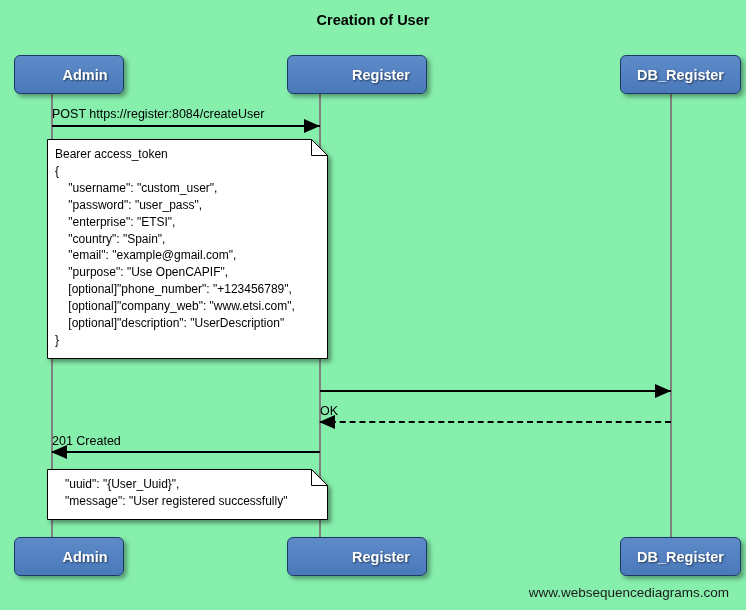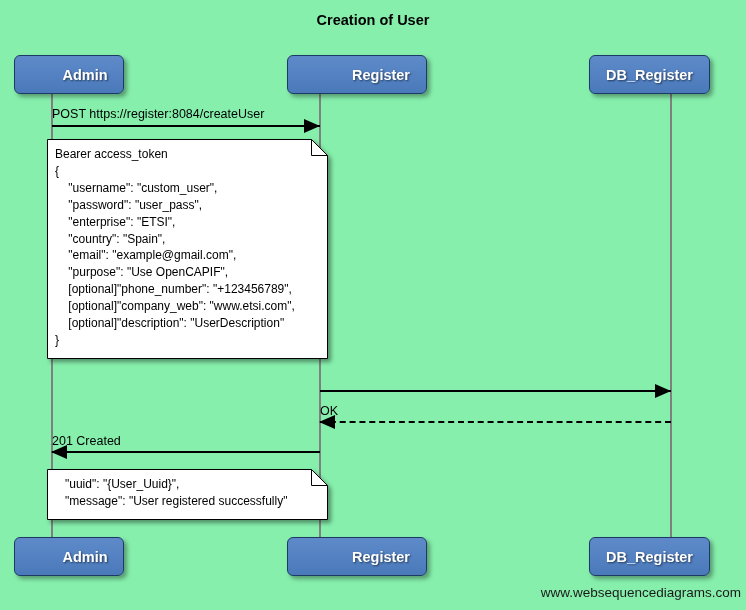--- a/index.html
+++ b/index.html
@@ -30,7 +30,7 @@
   }
   .a-admin { left:14px; width:76px;padding-left:32px; }
   .a-register { left:287px; width:90px;padding-left:48px; }
-  .a-db { left:589px; width:119px; }
+  .a-db { left:620px; width:119px; }
   .pos-top { top:55px; }
   .pos-bottom { top:537px; }
 

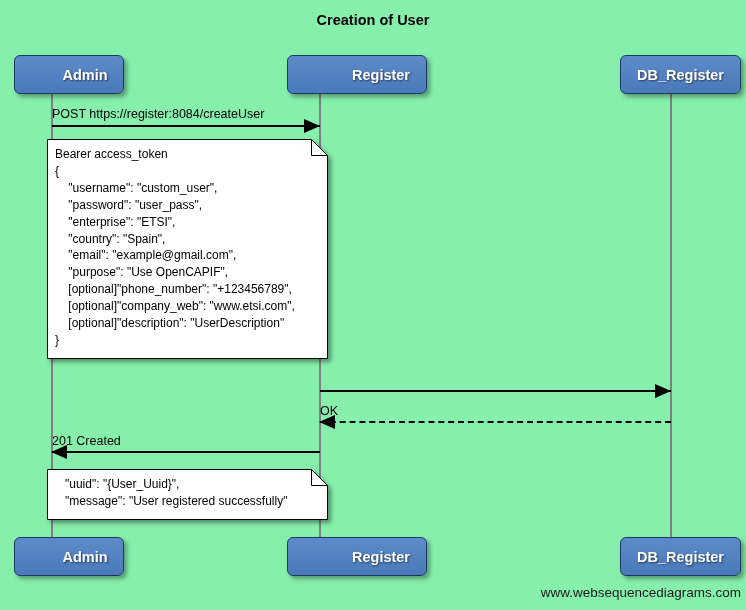--- a/index.html
+++ b/index.html
@@ -70,7 +70,7 @@
   .note-line { white-space:pre; line-height:16.9px; }
   .nt-2 .note-line { line-height:17px; }
 
-  .footer { position:absolute; top:585px; right:5px; font-size:13.5px; color:#1a1a1a; }
+  .footer { position:absolute; top:585px; right:17px; font-size:13.5px; color:#1a1a1a; }
 </style>
 </head>
 <body>

